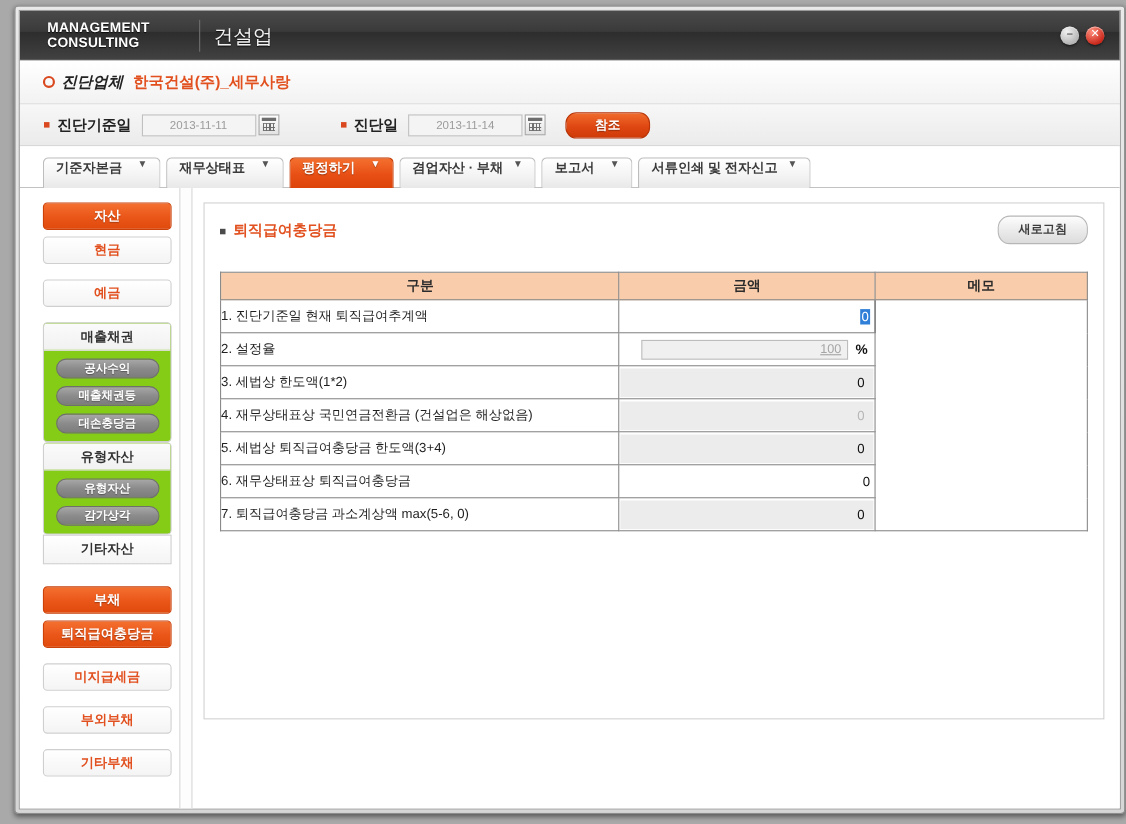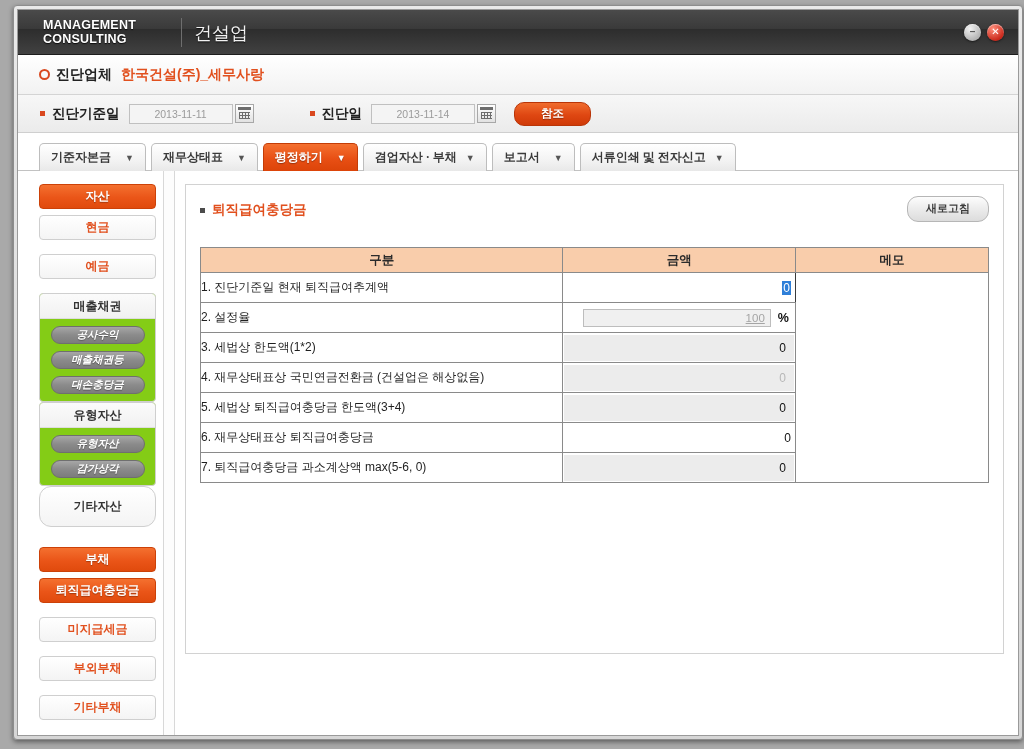--- a/index.html
+++ b/index.html
@@ -100,7 +100,7 @@
   }
   .info-label {
     font-size: 14px; font-weight: bold; color: #222;
-    margin-right: 9px; white-space: nowrap;
+    margin-right: 9px; white-space: nowrap; font-style: italic;
   }
   .info-value {
     font-size: 14px; font-weight: bold; color: #e1501e;

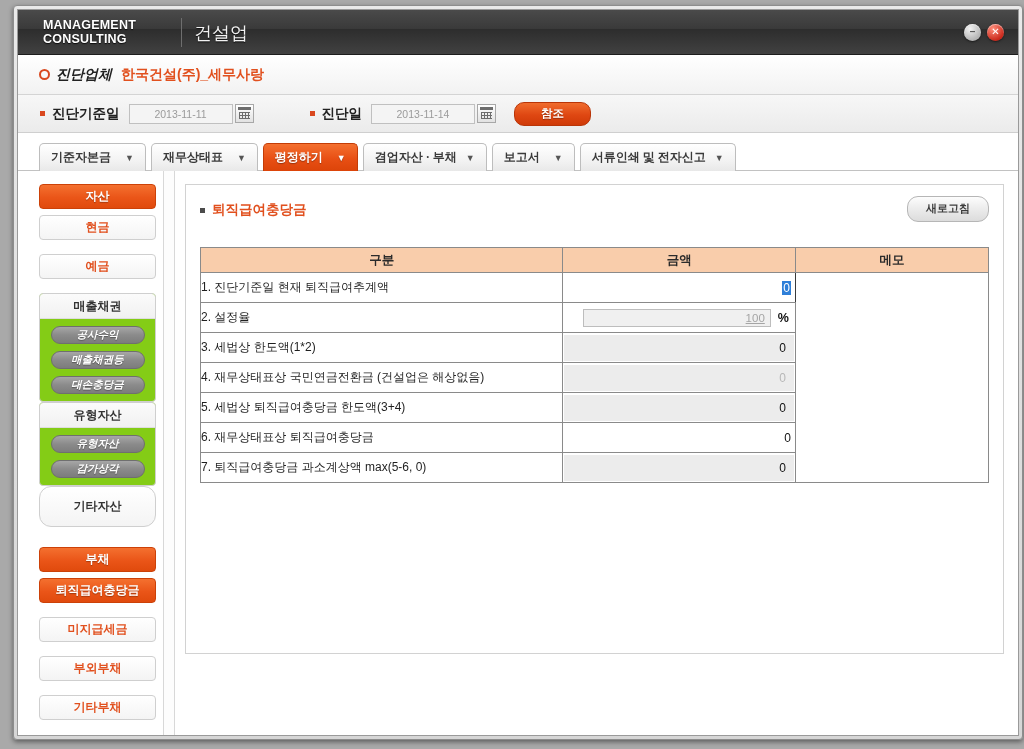--- a/index.html
+++ b/index.html
@@ -178,7 +178,7 @@
   .tabs { display: flex; align-items: flex-end; gap: 5px; height: 28px; }
   .tab {
     height: 28px;
-    display: flex; align-items: center;
+    display: flex; 
     padding: 0 11px;
     font-size: 12px; font-weight: bold;
     color: #3a3a3a;
@@ -188,7 +188,7 @@
     border-radius: 5px 5px 0 0;
     cursor: pointer;
     white-space: nowrap;
-    position: relative; top: 1px; font-family: Liberation Serif, serif;
+    position: relative; top: 1px;
   }
   .tab .caret { margin-left: 14px; font-size: 9px; color: #555; }
   .tab.active {

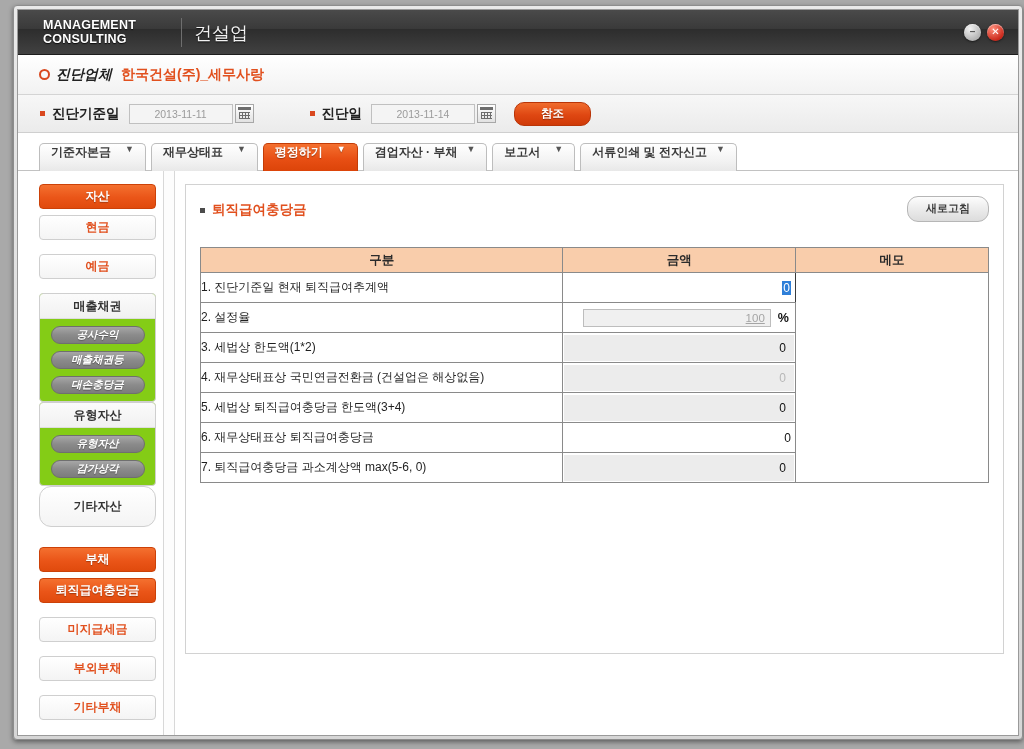--- a/index.html
+++ b/index.html
@@ -272,7 +272,6 @@
     cursor: pointer;
     text-shadow: 0 1px 1px rgba(0,0,0,.35);
     white-space: nowrap;
-    font-style: italic;
   }
   .side-single-box {
     width: 117px;

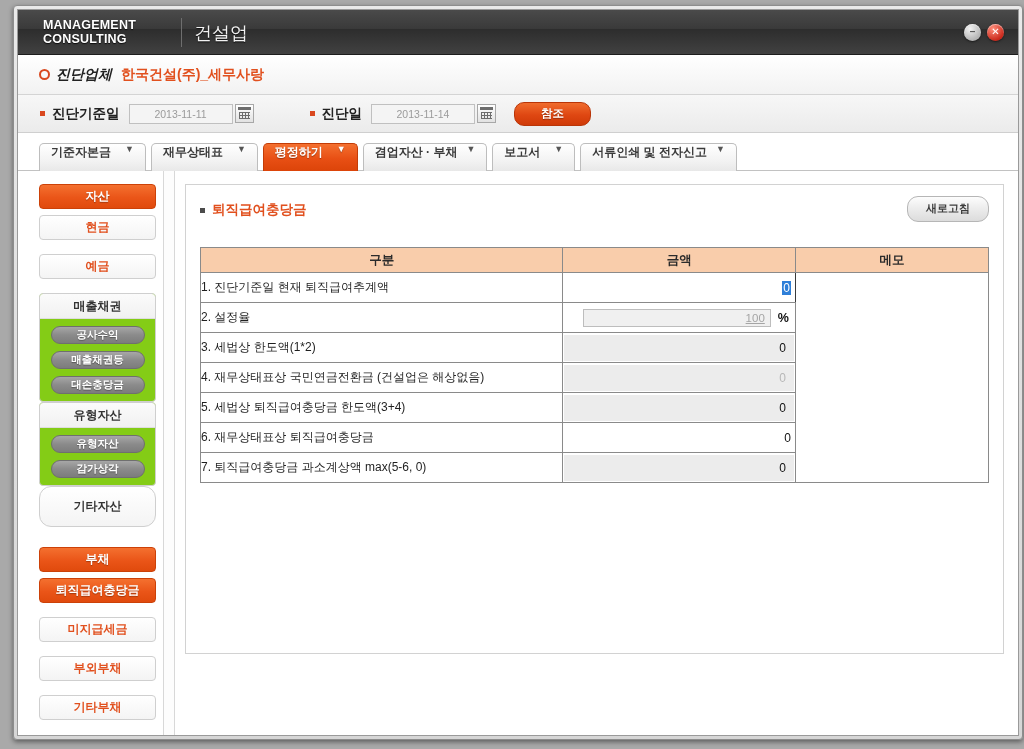--- a/index.html
+++ b/index.html
@@ -277,8 +277,8 @@
     width: 117px;
     background: linear-gradient(180deg,#ffffff 0%, #f4f4f4 100%);
     border: 1px solid #cfcfcf;
-    border-radius: 12px;
-    height: 41px;
+    border-radius: 0;
+    height: 27px;
     display: flex; align-items: center; justify-content: center;
     font-size: 12px; font-weight: bold; color: #333;
     margin-bottom: 12px;

